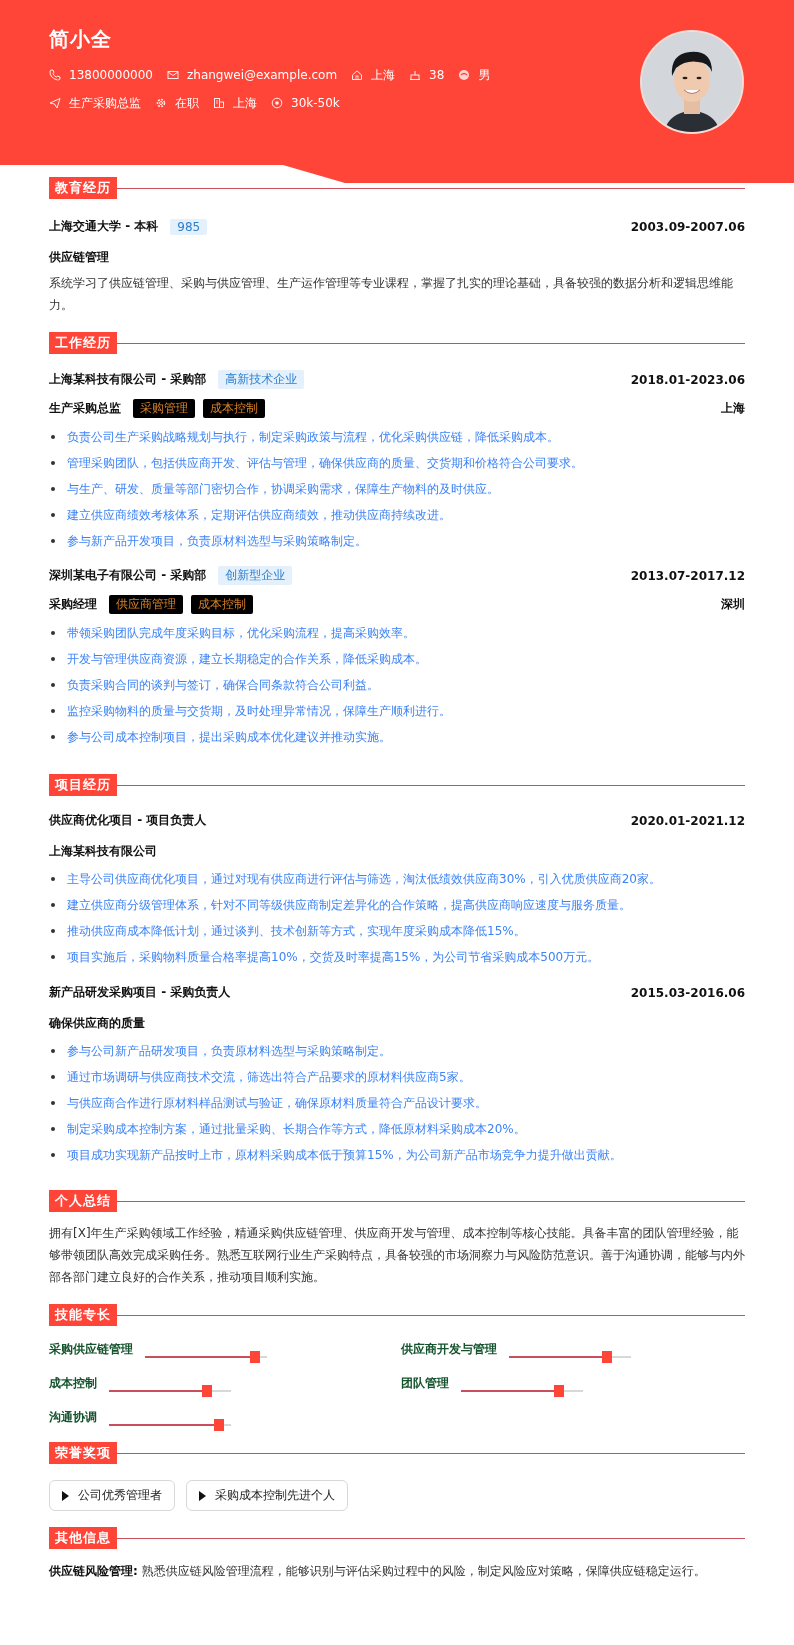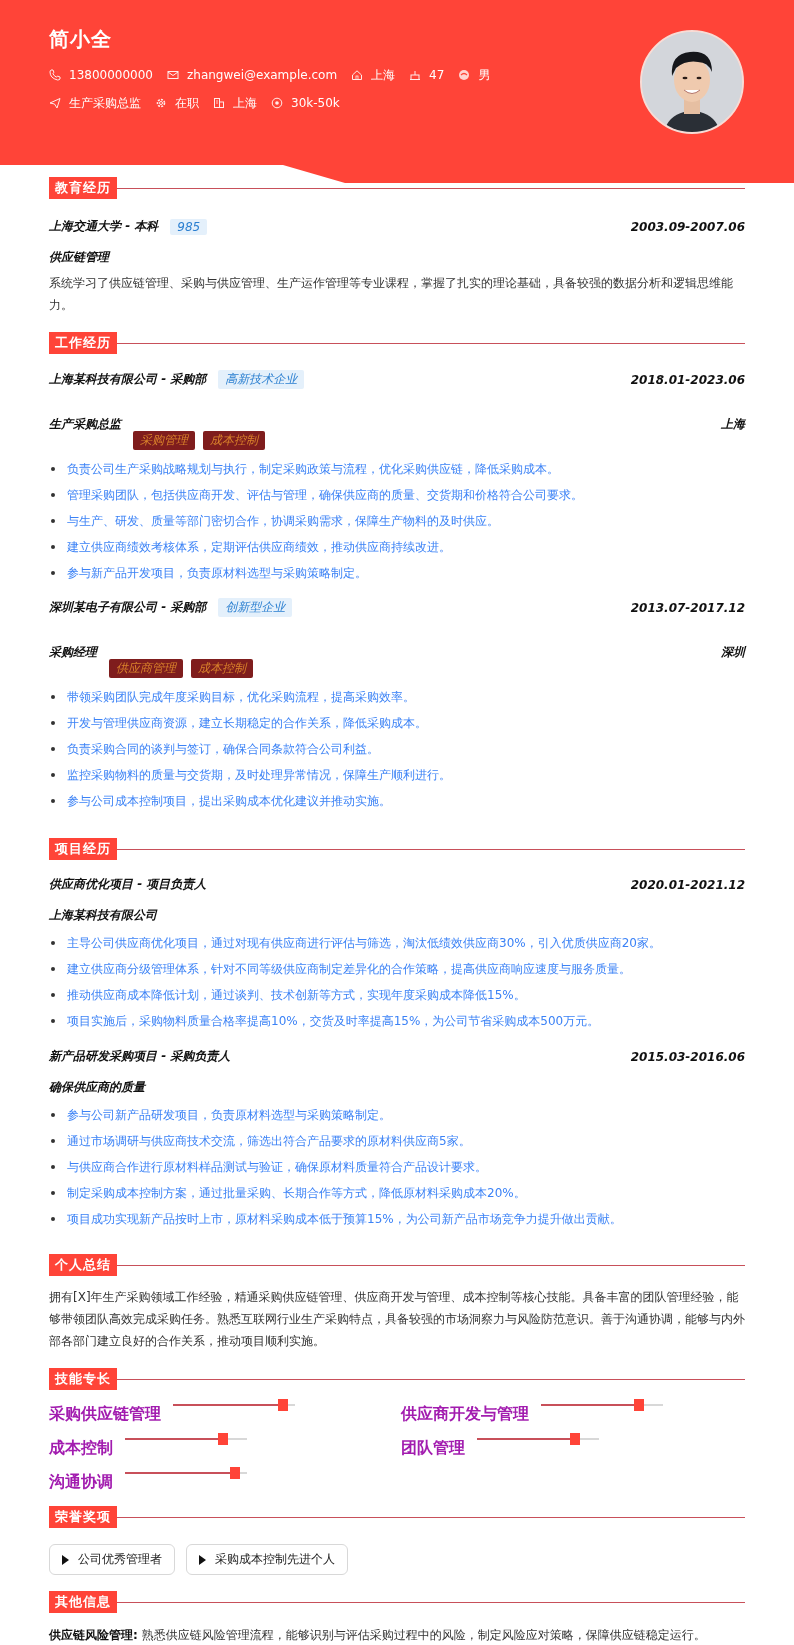--- a/index.html
+++ b/index.html
@@ -79,7 +79,7 @@
             <line x1="1" y1="10.5" x2="11" y2="10.5" stroke="#fff" stroke-width="1"></line>
             <line x1="6" y1="2" x2="6" y2="6" stroke="#fff" stroke-width="1"></line>
           </svg>
-        <span>47</span>
+        <span>38</span>
       </span>
       <span class="info-item">
         <svg viewBox="0 0 12 12">

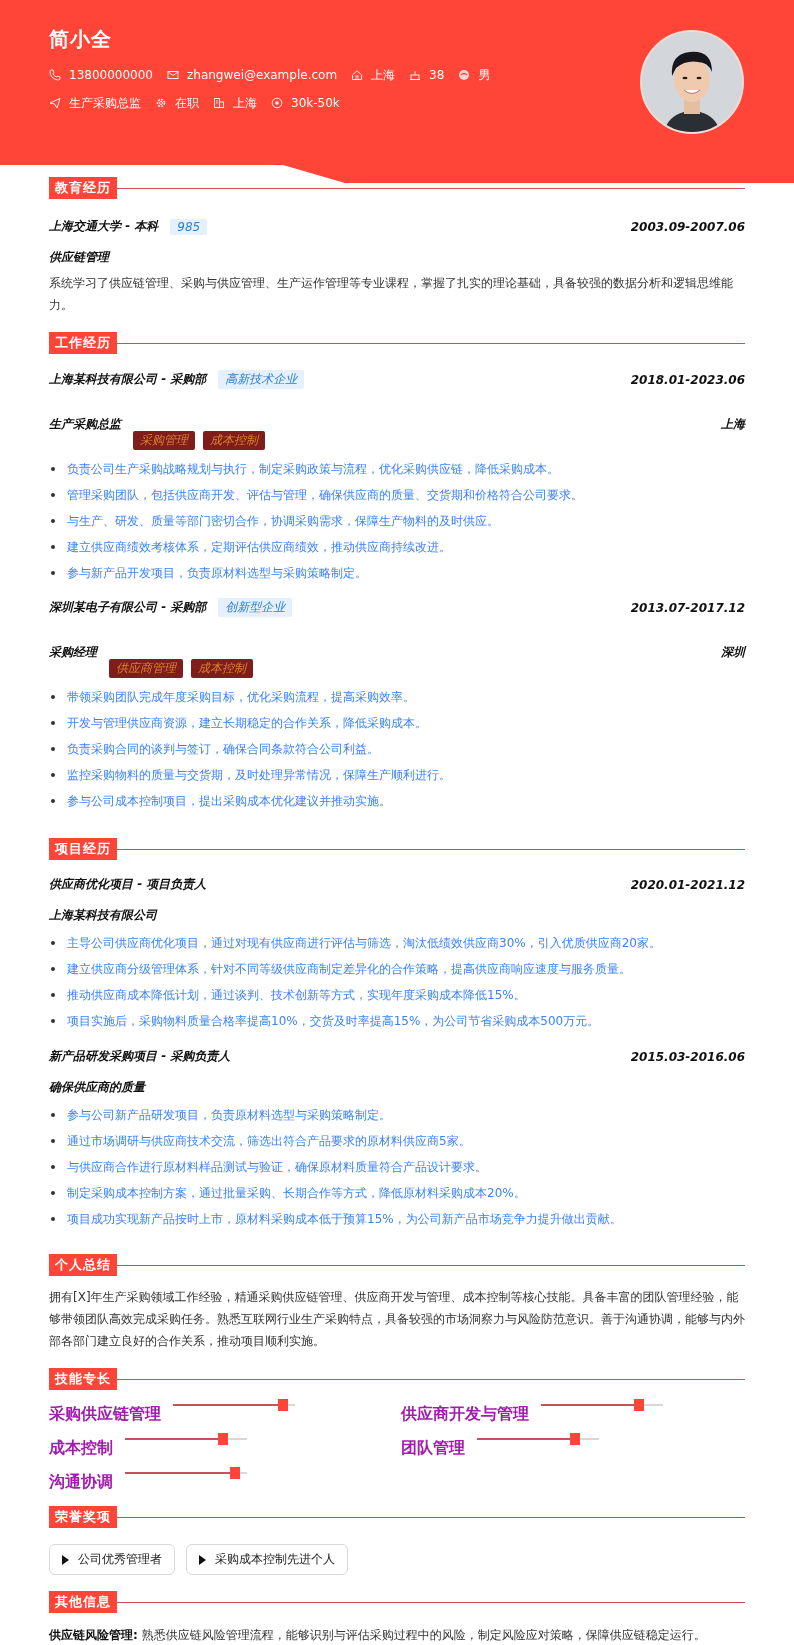--- a/index.html
+++ b/index.html
@@ -22,7 +22,7 @@
   .sec-title { background: #ff4438; color: #fff; font-size: 13px; font-weight: bold; padding: 2px 6px; height: 22px; line-height: 18px; letter-spacing: 1px; position: relative; z-index: 1; }
   .sec-line { flex: 1; height: 1px; background: #c8505a; }
 
-  .row { display: flex; justify-content: space-between; align-items: center; font-size: 12px; font-weight: bold; color: #111; font-style: italic; }
+  .row { display: flex; justify-content: space-between; align-items: center; font-size: 12px; font-weight: bold; color: #111; }
   .row .left { display: flex; align-items: center; }
   .tag-blue { background: #e4f0fb; color: #2b7fd0; font-weight: normal; font-size: 12px; padding: 1px 7px; margin-left: 12px; border-radius: 2px; }
   .tag-orange { background: #7f1d1d; color: #d9822b; font-weight: normal; font-size: 12px; padding: 1px 7px; margin-left: 8px; border-radius: 2px; margin-top: 32px; }

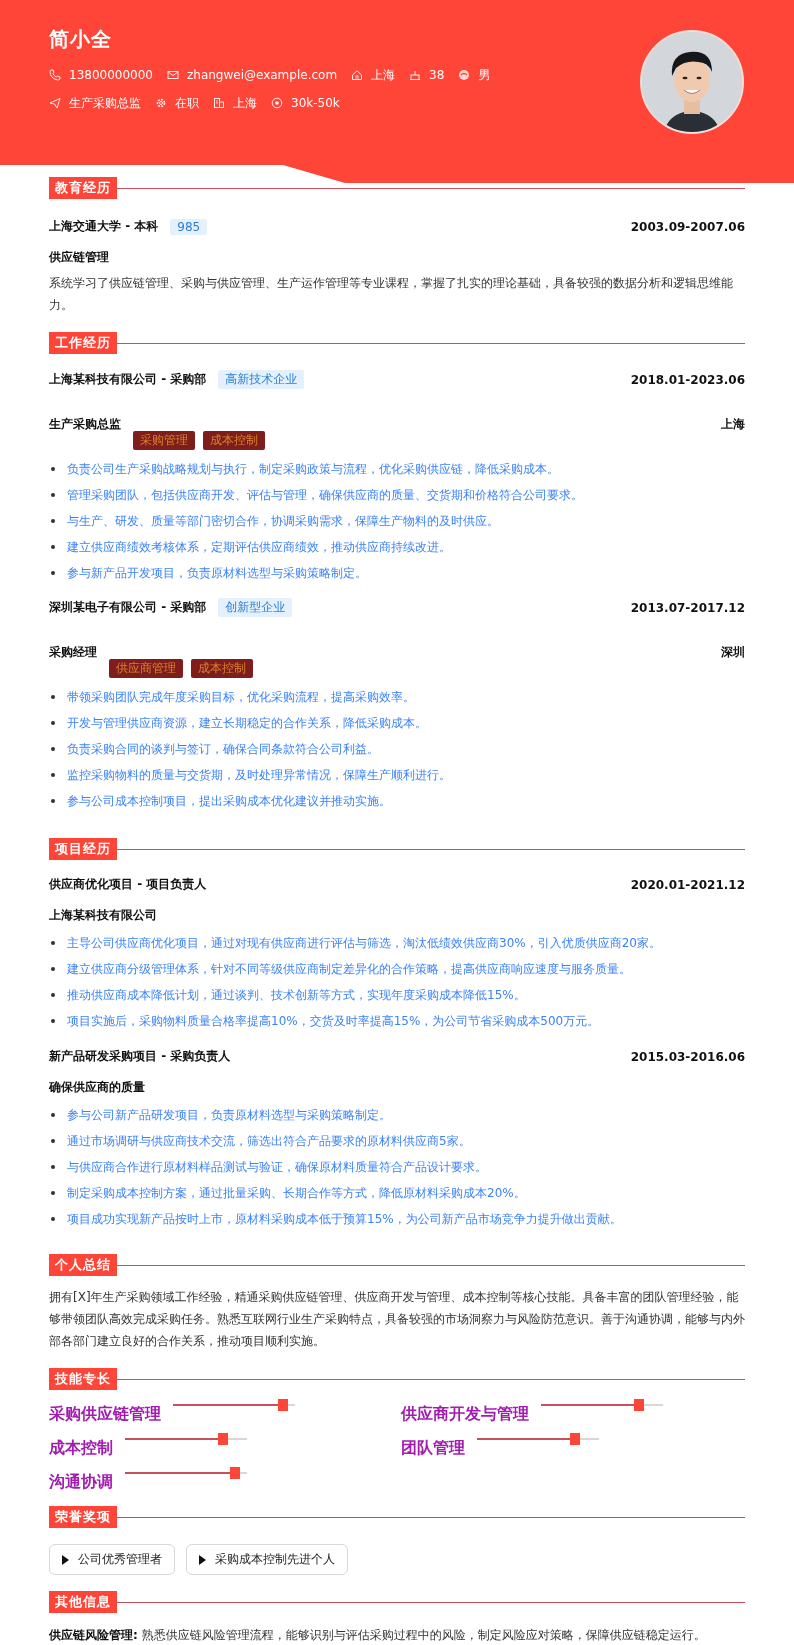--- a/index.html
+++ b/index.html
@@ -25,7 +25,7 @@
   .row { display: flex; justify-content: space-between; align-items: center; font-size: 12px; font-weight: bold; color: #111; }
   .row .left { display: flex; align-items: center; }
   .tag-blue { background: #e4f0fb; color: #2b7fd0; font-weight: normal; font-size: 12px; padding: 1px 7px; margin-left: 12px; border-radius: 2px; }
-  .tag-orange { background: #7f1d1d; color: #d9822b; font-weight: normal; font-size: 12px; padding: 1px 7px; margin-left: 8px; border-radius: 2px; margin-top: 32px; }
+  .tag-orange { background: #000000; color: #d9822b; font-weight: normal; font-size: 12px; padding: 1px 7px; margin-left: 8px; border-radius: 2px; }
   .para { font-size: 12px; color: #333; line-height: 22px; }
   ul.bullets { list-style: none; }
   ul.bullets li { position: relative; font-size: 12px; color: #3b82f6; padding-left: 18px; height: 26px; line-height: 26px; }

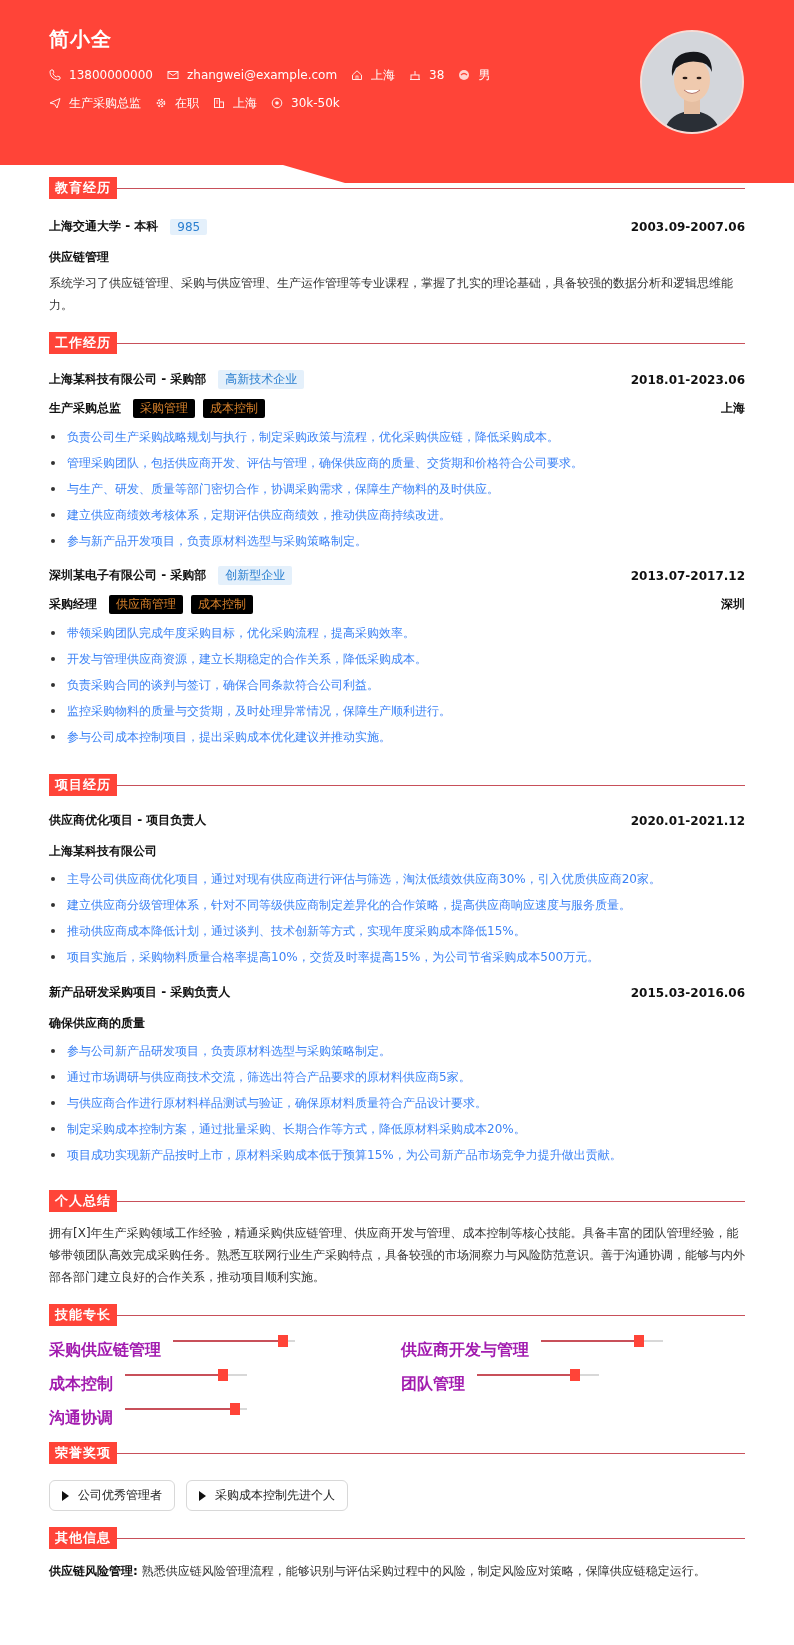--- a/index.html
+++ b/index.html
@@ -32,7 +32,7 @@
   ul.bullets li::before { content: ""; position: absolute; left: 2px; top: 11px; width: 4px; height: 4px; border-radius: 50%; background: #333; }
 
   .skills { display: grid; grid-template-columns: 352px 344px; row-gap: 16px; }
-  .skill { display: flex; align-items: flex-start; font-size: 16px; font-weight: bold; color: #a21caf; height: 18px; }
+  .skill { display: flex; align-items: flex-end; font-size: 12px; font-weight: bold; color: #14532d; height: 18px; }
   .skill-track { position: relative; width: 122px; height: 2px; background: #d8d8d8; margin-left: 12px; }
   .skill-fill { position: absolute; left: 0; top: 0; height: 2px; background: #c8505a; }
   .skill-handle { position: absolute; top: -5px; width: 10px; height: 12px; background: #ff4438; margin-left: -5px; }

